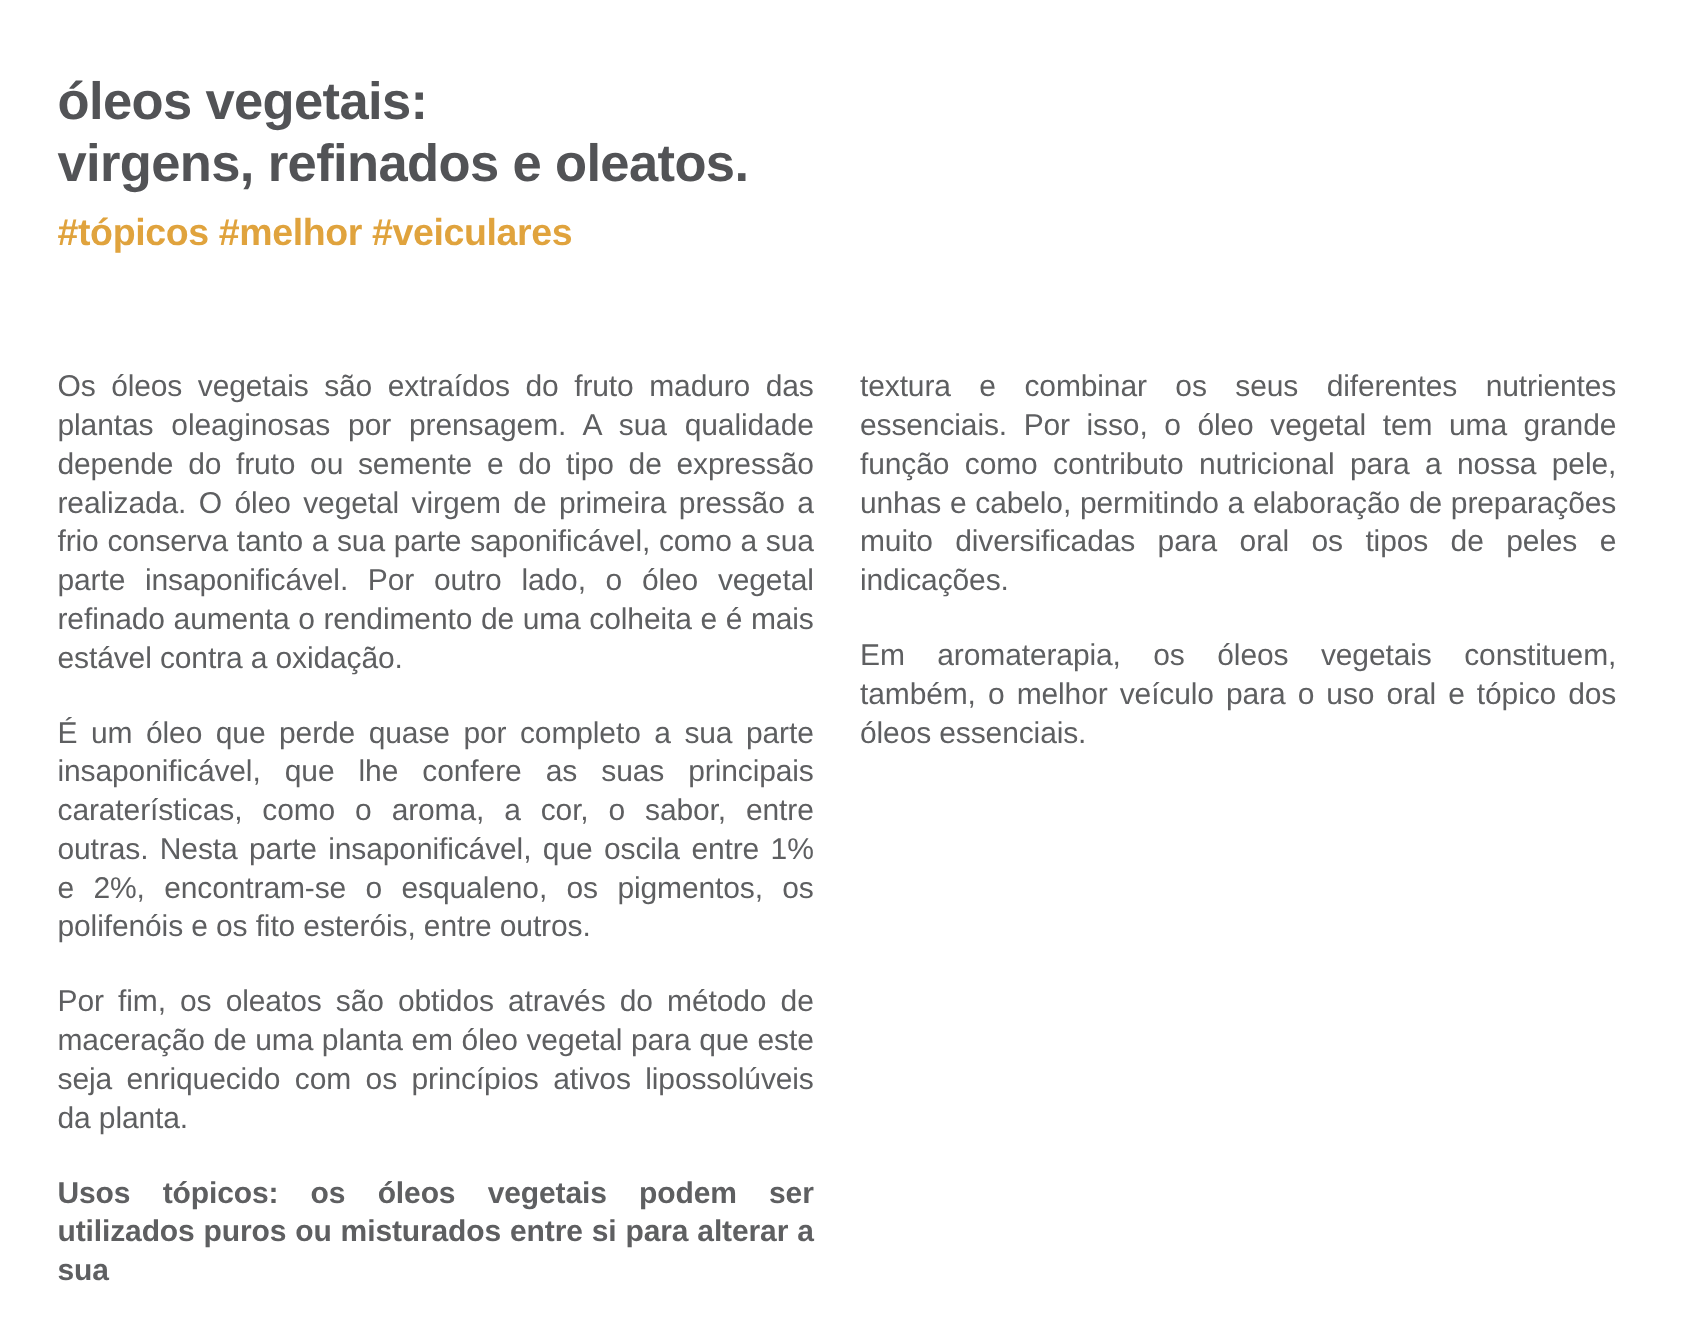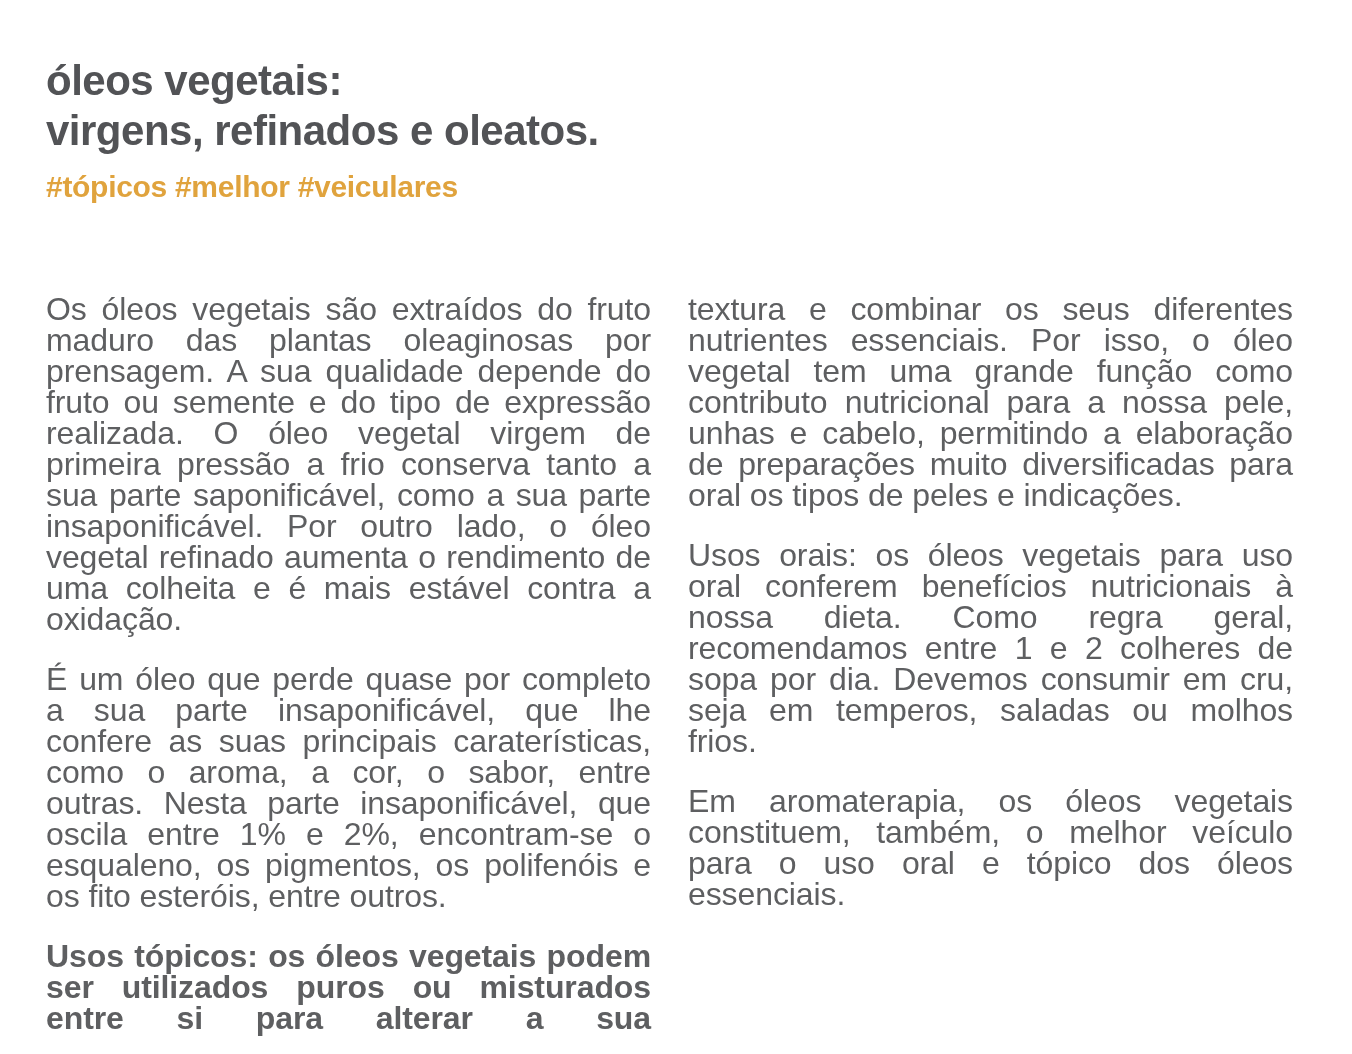--- a/index.html
+++ b/index.html
@@ -46,7 +46,7 @@
   }
   .col p {
     margin: 0 0 29px 0;
-    font-size: 32px;
+    font-size: 24px;
     line-height: 31px;
     color: #5e5f61;
     text-align: justify;

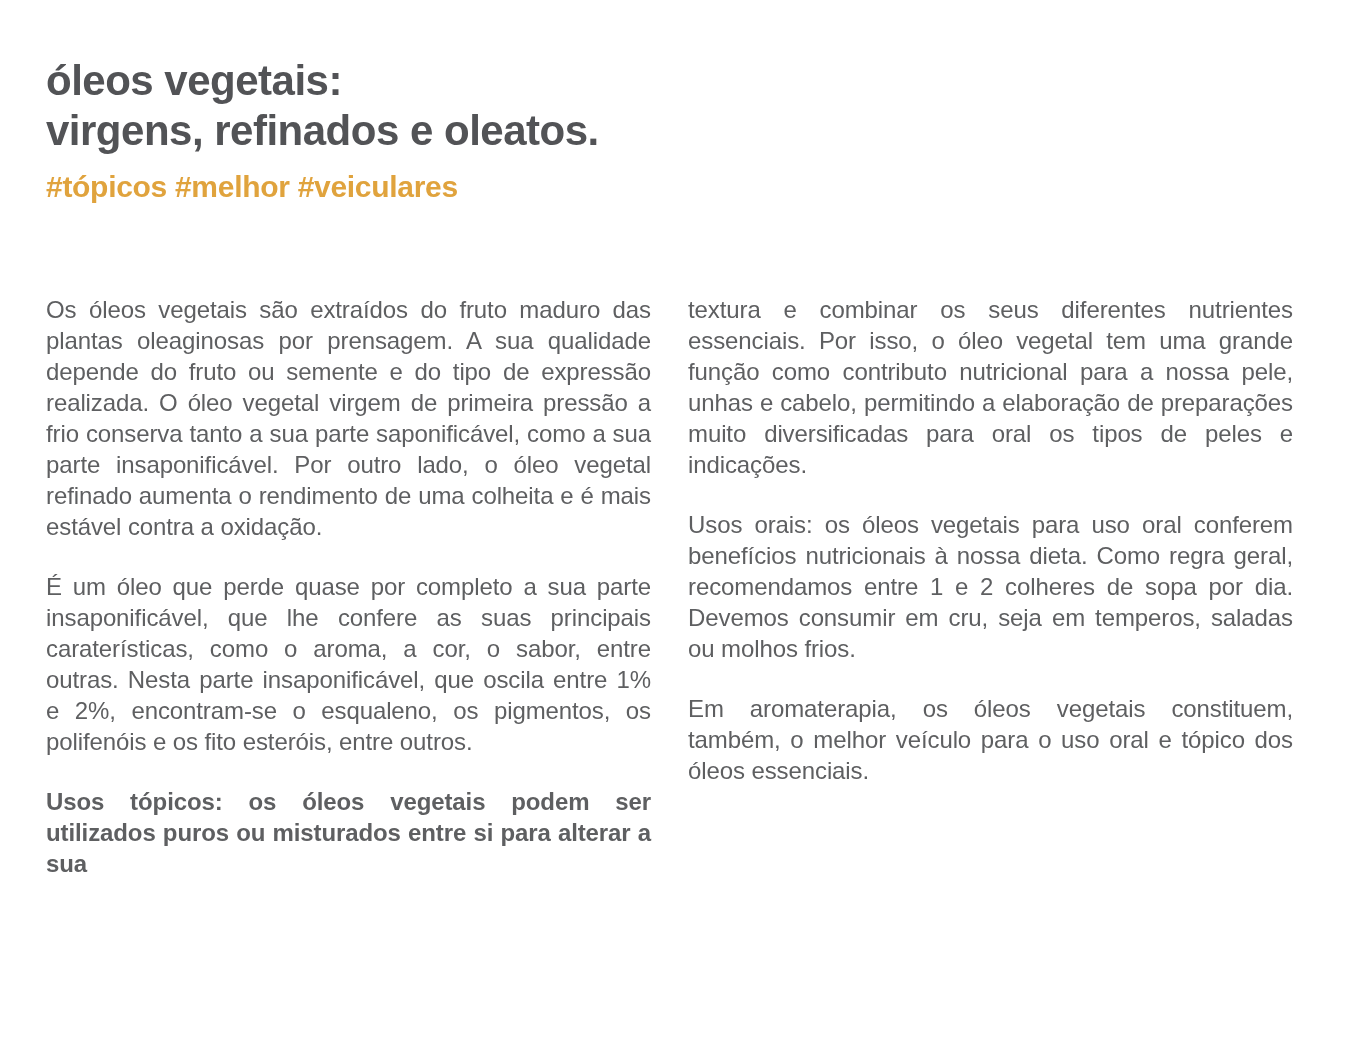--- a/index.html
+++ b/index.html
@@ -78,7 +78,6 @@
 
     <div class="col">
       <p>textura e combinar os seus diferentes nutrientes essenciais. Por isso, o óleo vegetal tem uma grande função como contributo nutricional para a nossa pele, unhas e cabelo, permitindo a elaboração de preparações muito diversificadas para oral os tipos de peles e indicações.</p>
-      <p>Usos orais: os óleos vegetais para uso oral conferem benefícios nutricionais à nossa dieta. Como regra geral, recomendamos entre 1 e 2 colheres de sopa por dia. Devemos consumir em cru, seja em temperos, saladas ou molhos frios.</p>
       <p>Em aromaterapia, os óleos vegetais constituem, também, o melhor veículo para o uso oral e tópico dos óleos essenciais.</p>
     </div>
 

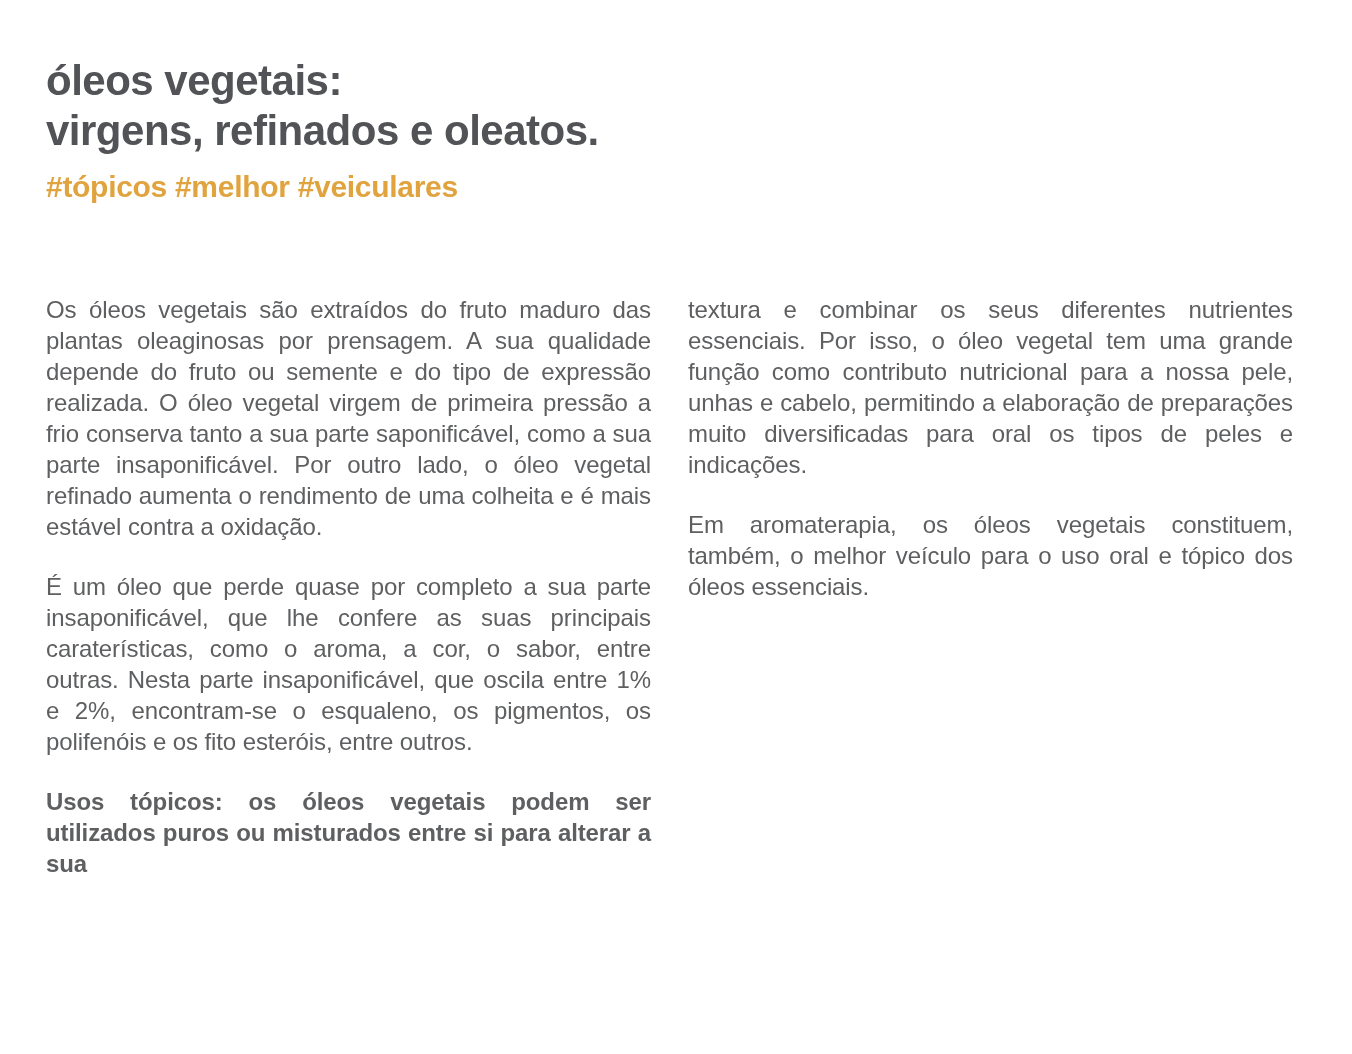--- a/index.html
+++ b/index.html
@@ -73,6 +73,7 @@
     <div class="col">
       <p>Os óleos vegetais são extraídos do fruto maduro das plantas oleaginosas por prensagem. A sua qualidade depende do fruto ou semente e do tipo de expressão realizada. O óleo vegetal virgem de primeira pressão a frio conserva tanto a sua parte saponificável, como a sua parte insaponificável. Por outro lado, o óleo vegetal refinado aumenta o rendimento de uma colheita e é mais estável contra a oxidação.</p>
       <p>É um óleo que perde quase por completo a sua parte insaponificável, que lhe confere as suas principais caraterísticas, como o aroma, a cor, o sabor, entre outras. Nesta parte insaponificável, que oscila entre 1% e 2%, encontram-se o esqualeno, os pigmentos, os polifenóis e os fito esteróis, entre outros.</p>
+      <p>Por fim, os oleatos são obtidos através do método de maceração de uma planta em óleo vegetal para que este seja enriquecido com os princípios ativos lipossolúveis da planta.</p>
       <p class="continues">Usos tópicos: os óleos vegetais podem ser utilizados puros ou misturados entre si para alterar a sua</p>
     </div>
 

